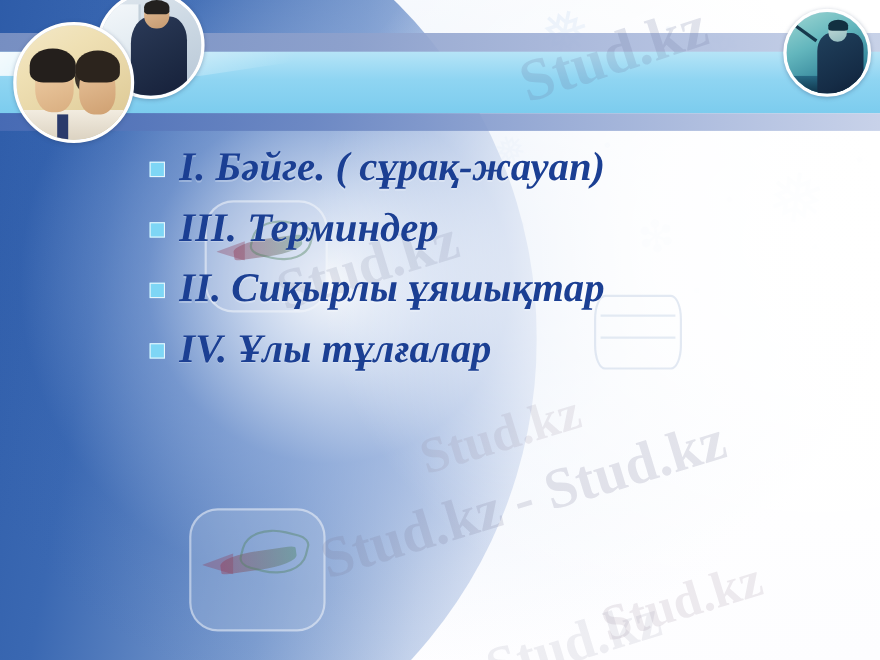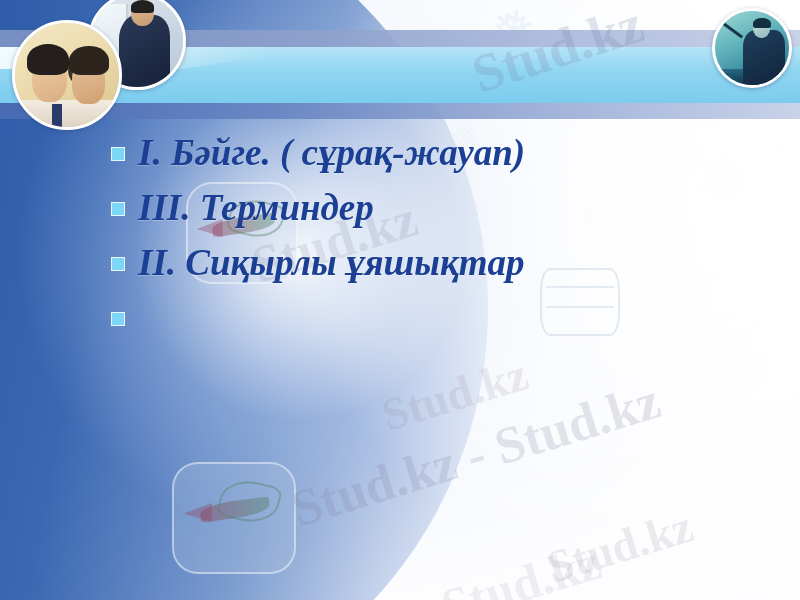--- a/index.html
+++ b/index.html
@@ -273,7 +273,7 @@
   
   .bullet-list {
     position: absolute;
-    left: 111px;
+    left: 136px;
     top: 126px;
     width: 640px;
   }

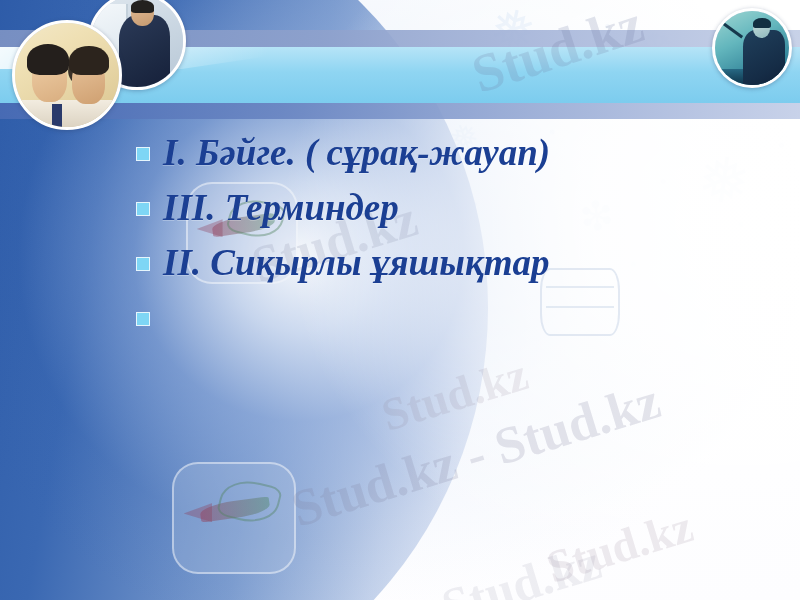--- a/index.html
+++ b/index.html
@@ -493,6 +493,7 @@
 
     <div class="bullet-row">
       <span class="bullet-mark"></span>
+      <span class="bullet-text">IV. Ұлы тұлғалар</span>
     </div>
 
   </div>

